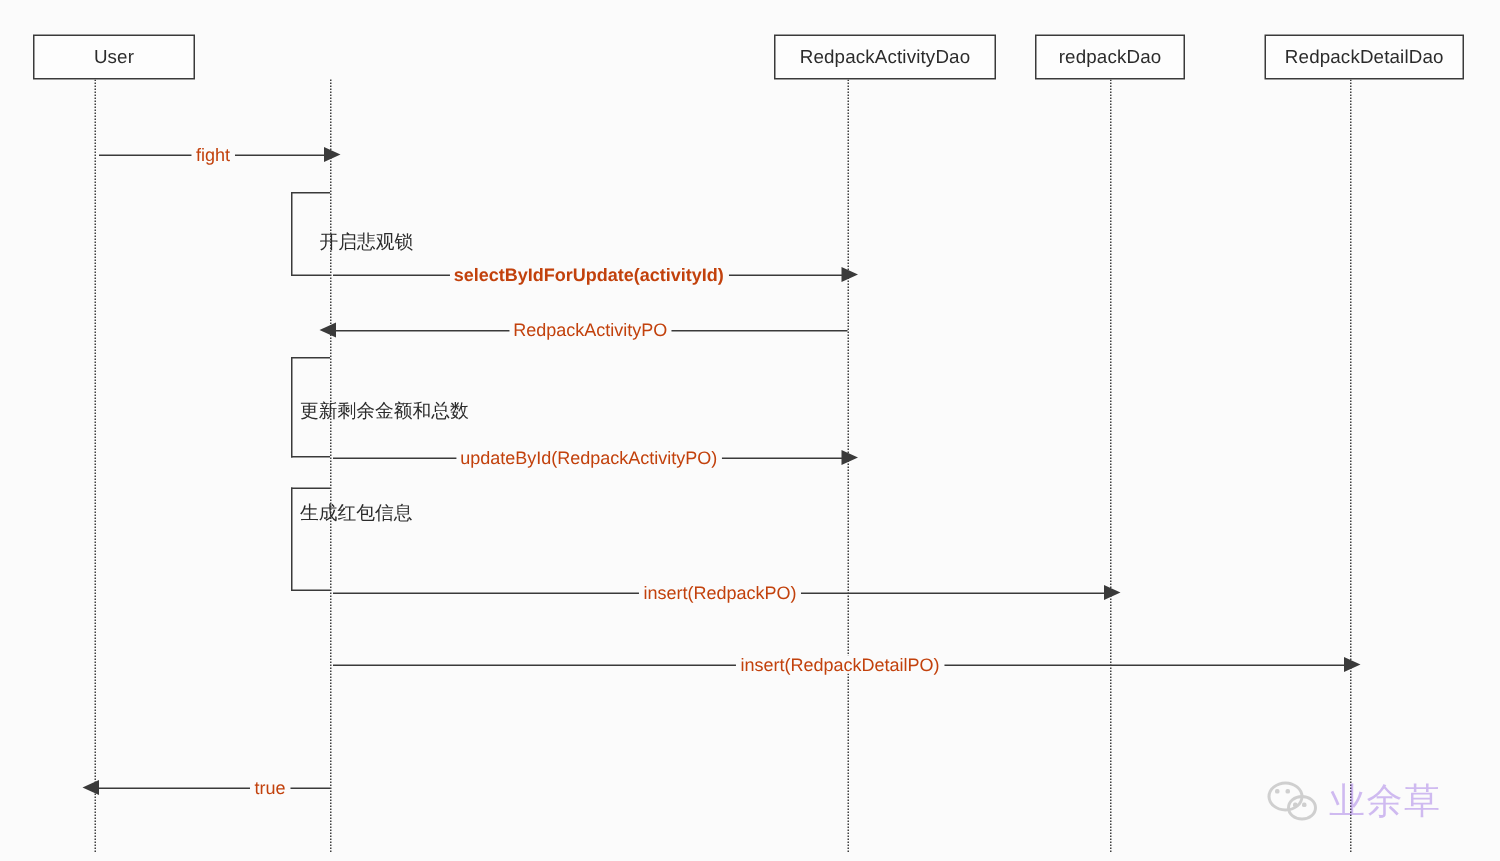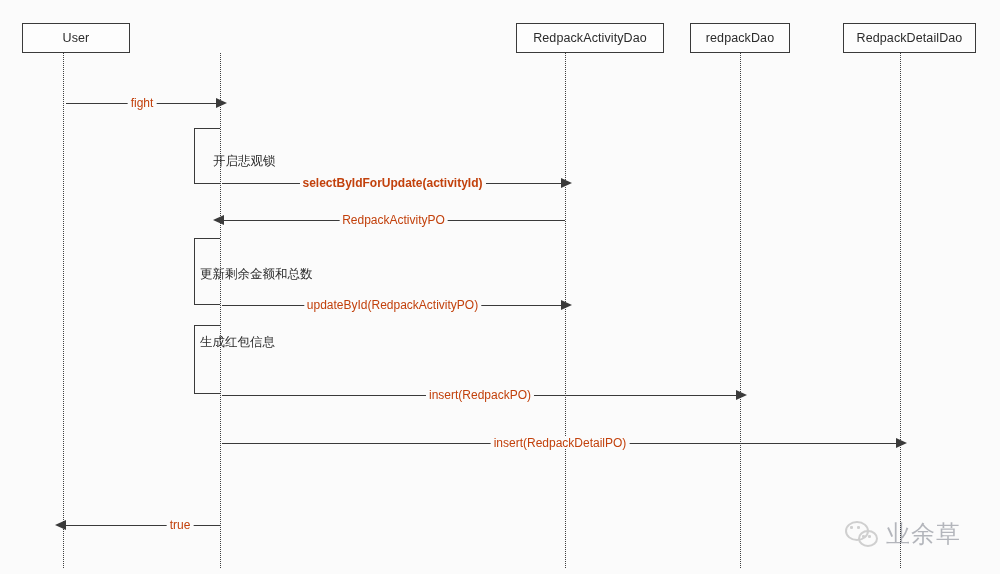--- a/index.html
+++ b/index.html
@@ -95,7 +95,7 @@
   }
   .wm-text {
     font-size: 24px;
-    color: #0f172a;
+    color: #6d28d9;
     letter-spacing: 1px;
     font-family: "DejaVu Sans", sans-serif;
   }

